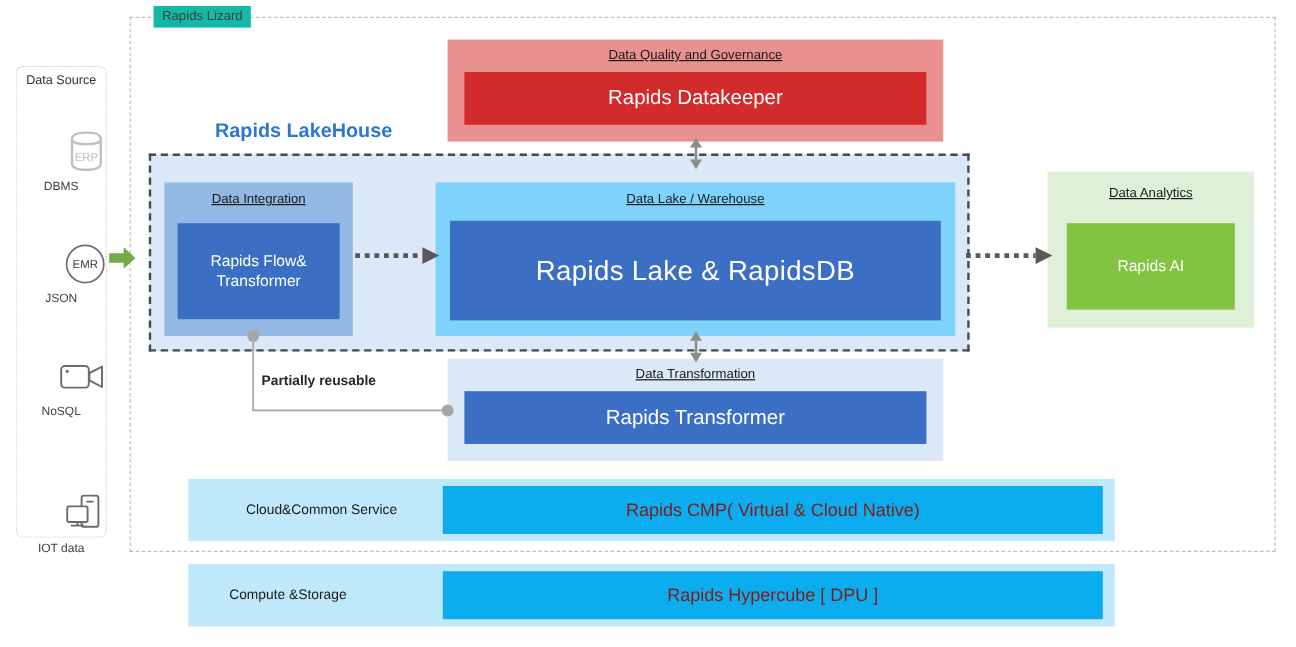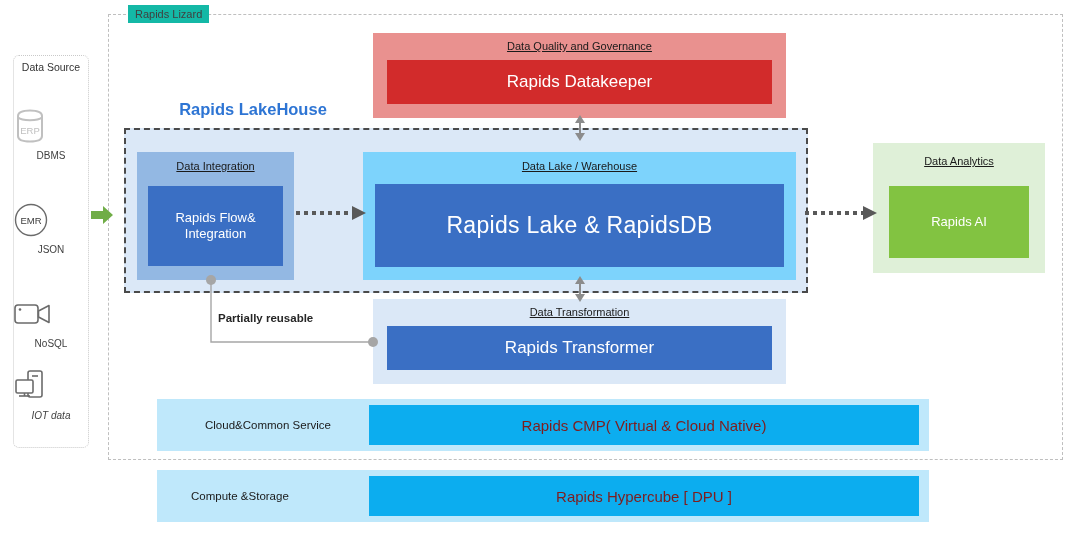--- a/index.html
+++ b/index.html
@@ -53,7 +53,7 @@
   .ds-item { width: 76px; text-align: center; }
   .ds-icon-wrap {
     width: 76px; height: 44px;
-    display: flex; align-items: center; justify-content: flex-start;
+    display: flex; align-items: center; justify-content: flex-end;
   }
   .ds-label {
     font-size: 10px;

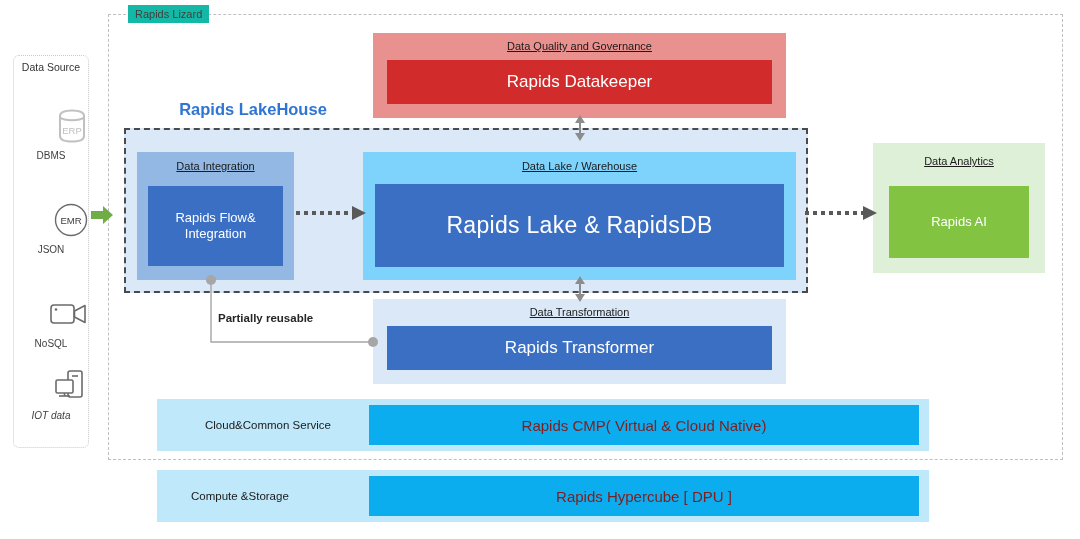--- a/index.html
+++ b/index.html
@@ -268,7 +268,7 @@
     <div class="inner-bar">
       <div>
         <div>Rapids Flow&amp;</div>
-        <div>Integration</div>
+        <div>Transformer</div>
       </div>
     </div>
   </div>

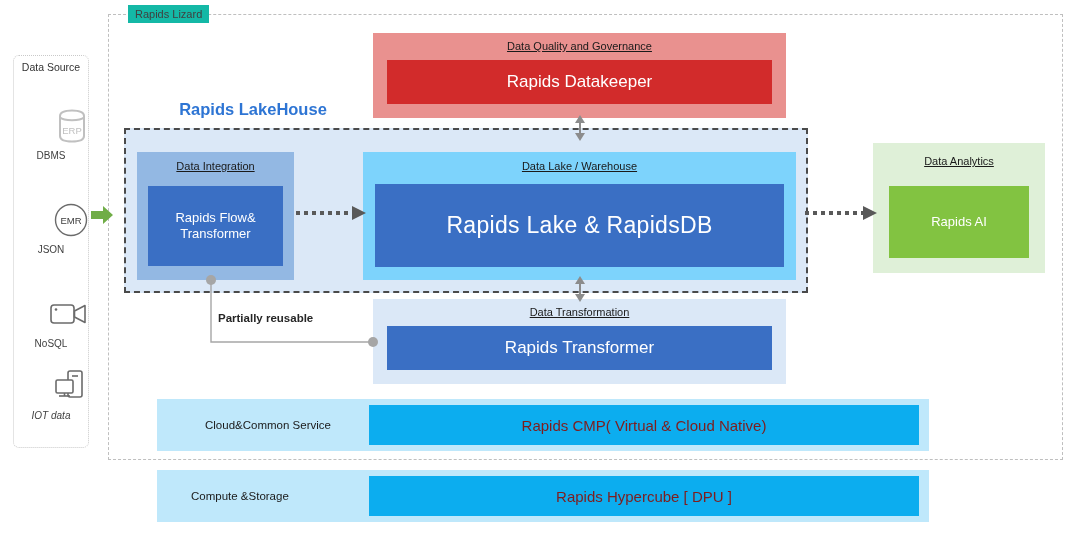--- a/index.html
+++ b/index.html
@@ -241,7 +241,7 @@
     <div class="ds-label">NoSQL</div>
   </div>
 
-  <div class="abs ds-item" style="left:13px; top:364px;font-style:italic;">
+  <div class="abs ds-item" style="left:13px; top:406px;">
     <div class="ds-icon-wrap">
       <svg width="36" height="34" viewBox="0 0 36 34" aria-hidden="true">
         <rect x="15" y="2" width="14" height="26" rx="2" fill="none" stroke="#6b6b6b" stroke-width="1.6"></rect>

